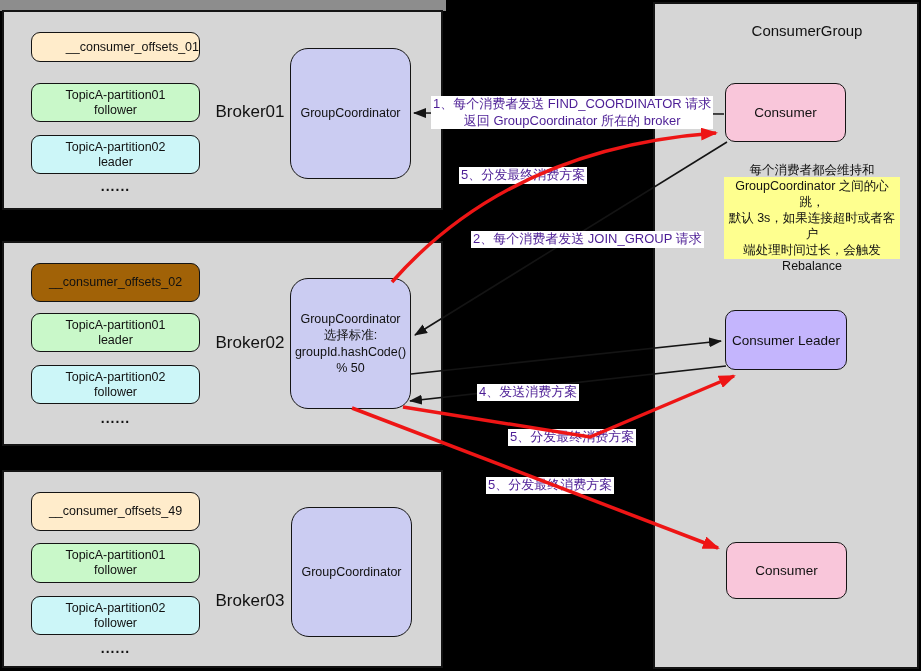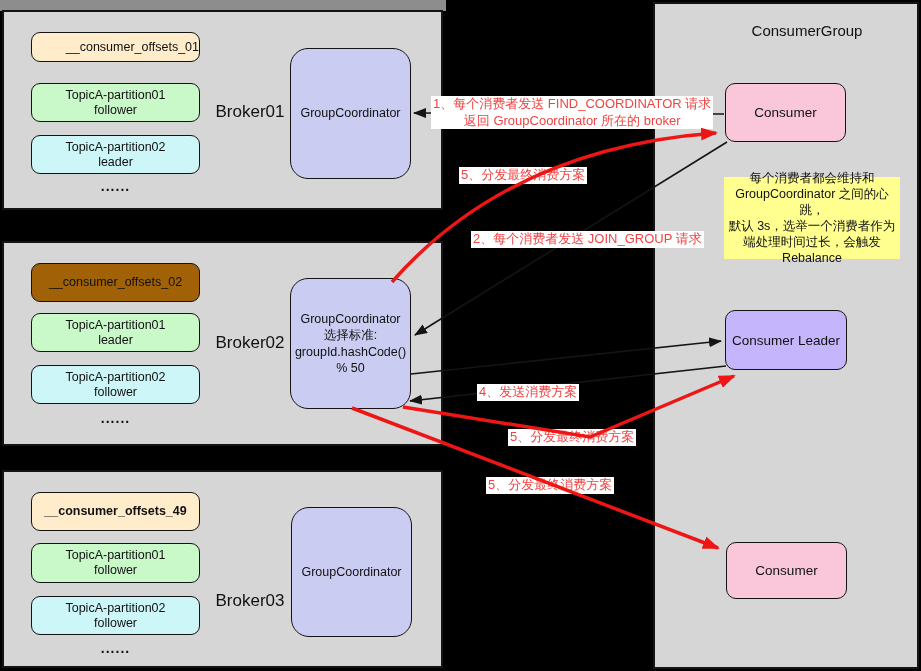--- a/index.html
+++ b/index.html
@@ -20,7 +20,7 @@
   .note{position:absolute;display:flex;align-items:center;justify-content:center;text-align:center;
         font-size:12.5px;line-height:16px;white-space:pre-line;box-sizing:border-box;}
   .cg-title{position:absolute;width:308px;text-align:center;font-size:15px;left:653px;top:22px;}
-  .label{position:absolute;background:#ffffff;color:#ef4444;font-size:13px;line-height:16.5px;
+  .label{position:absolute;background:#ffffff;color:#4c1d95;font-size:13px;line-height:16.5px;
          padding:0 2px;white-space:pre-line;text-align:center;z-index:6;}
   .watermark{position:absolute;color:#9b9b9b;font-size:17px;letter-spacing:1px;}
   svg{position:absolute;left:0;top:0;}

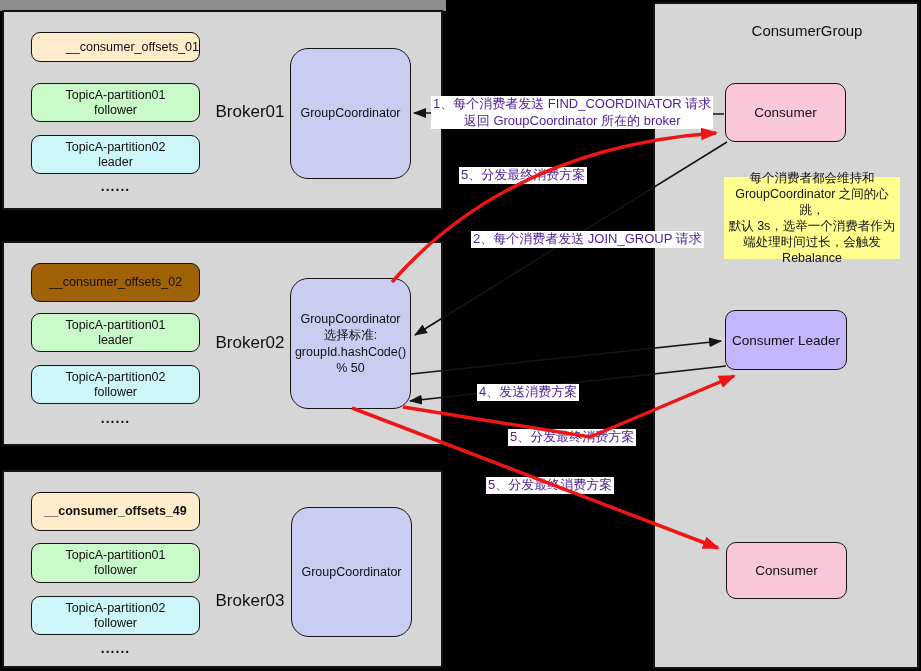--- a/index.html
+++ b/index.html
@@ -78,7 +78,7 @@
     </div>
   <div class="note" style="left:724px;top:177px;width:176px;height:82px;background:#feff8f;"><span>每个消费者都会维持和
 GroupCoordinator 之间的心跳，
-默认 3s，选举一个消费者作为
+默认 3s，如果连接超时或者客户
 端处理时间过长，会触发
 Rebalance</span></div>
   <div class="consumer" style="left:725px;top:310px;width:122px;height:60px;background:#c4b5fd;">

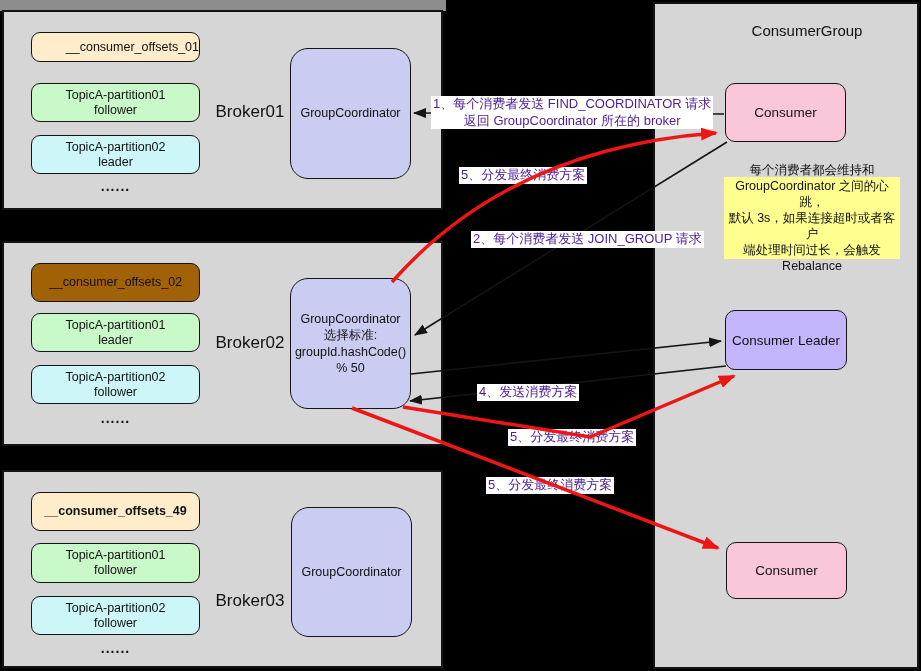--- a/index.html
+++ b/index.html
@@ -62,7 +62,7 @@
 % 50</span></div>
 
   <div class="panel" style="left:2px;top:470px;width:441px;height:198px;"></div>
-  <div class="box" style="left:31px;top:492px;width:169px;height:39px;background:#ffeccb;font-weight:bold;"><span>__consumer_offsets_49</span></div>
+  <div class="box" style="left:31px;top:492px;width:169px;height:39px;background:#ffeccb;"><span>__consumer_offsets_49</span></div>
   <div class="box" style="left:31px;top:543px;width:169px;height:40px;background:#c9f8c9;"><span>TopicA-partition01
 follower</span></div>
   <div class="box" style="left:31px;top:596px;width:169px;height:39px;background:#ccf6f8;"><span>TopicA-partition02

